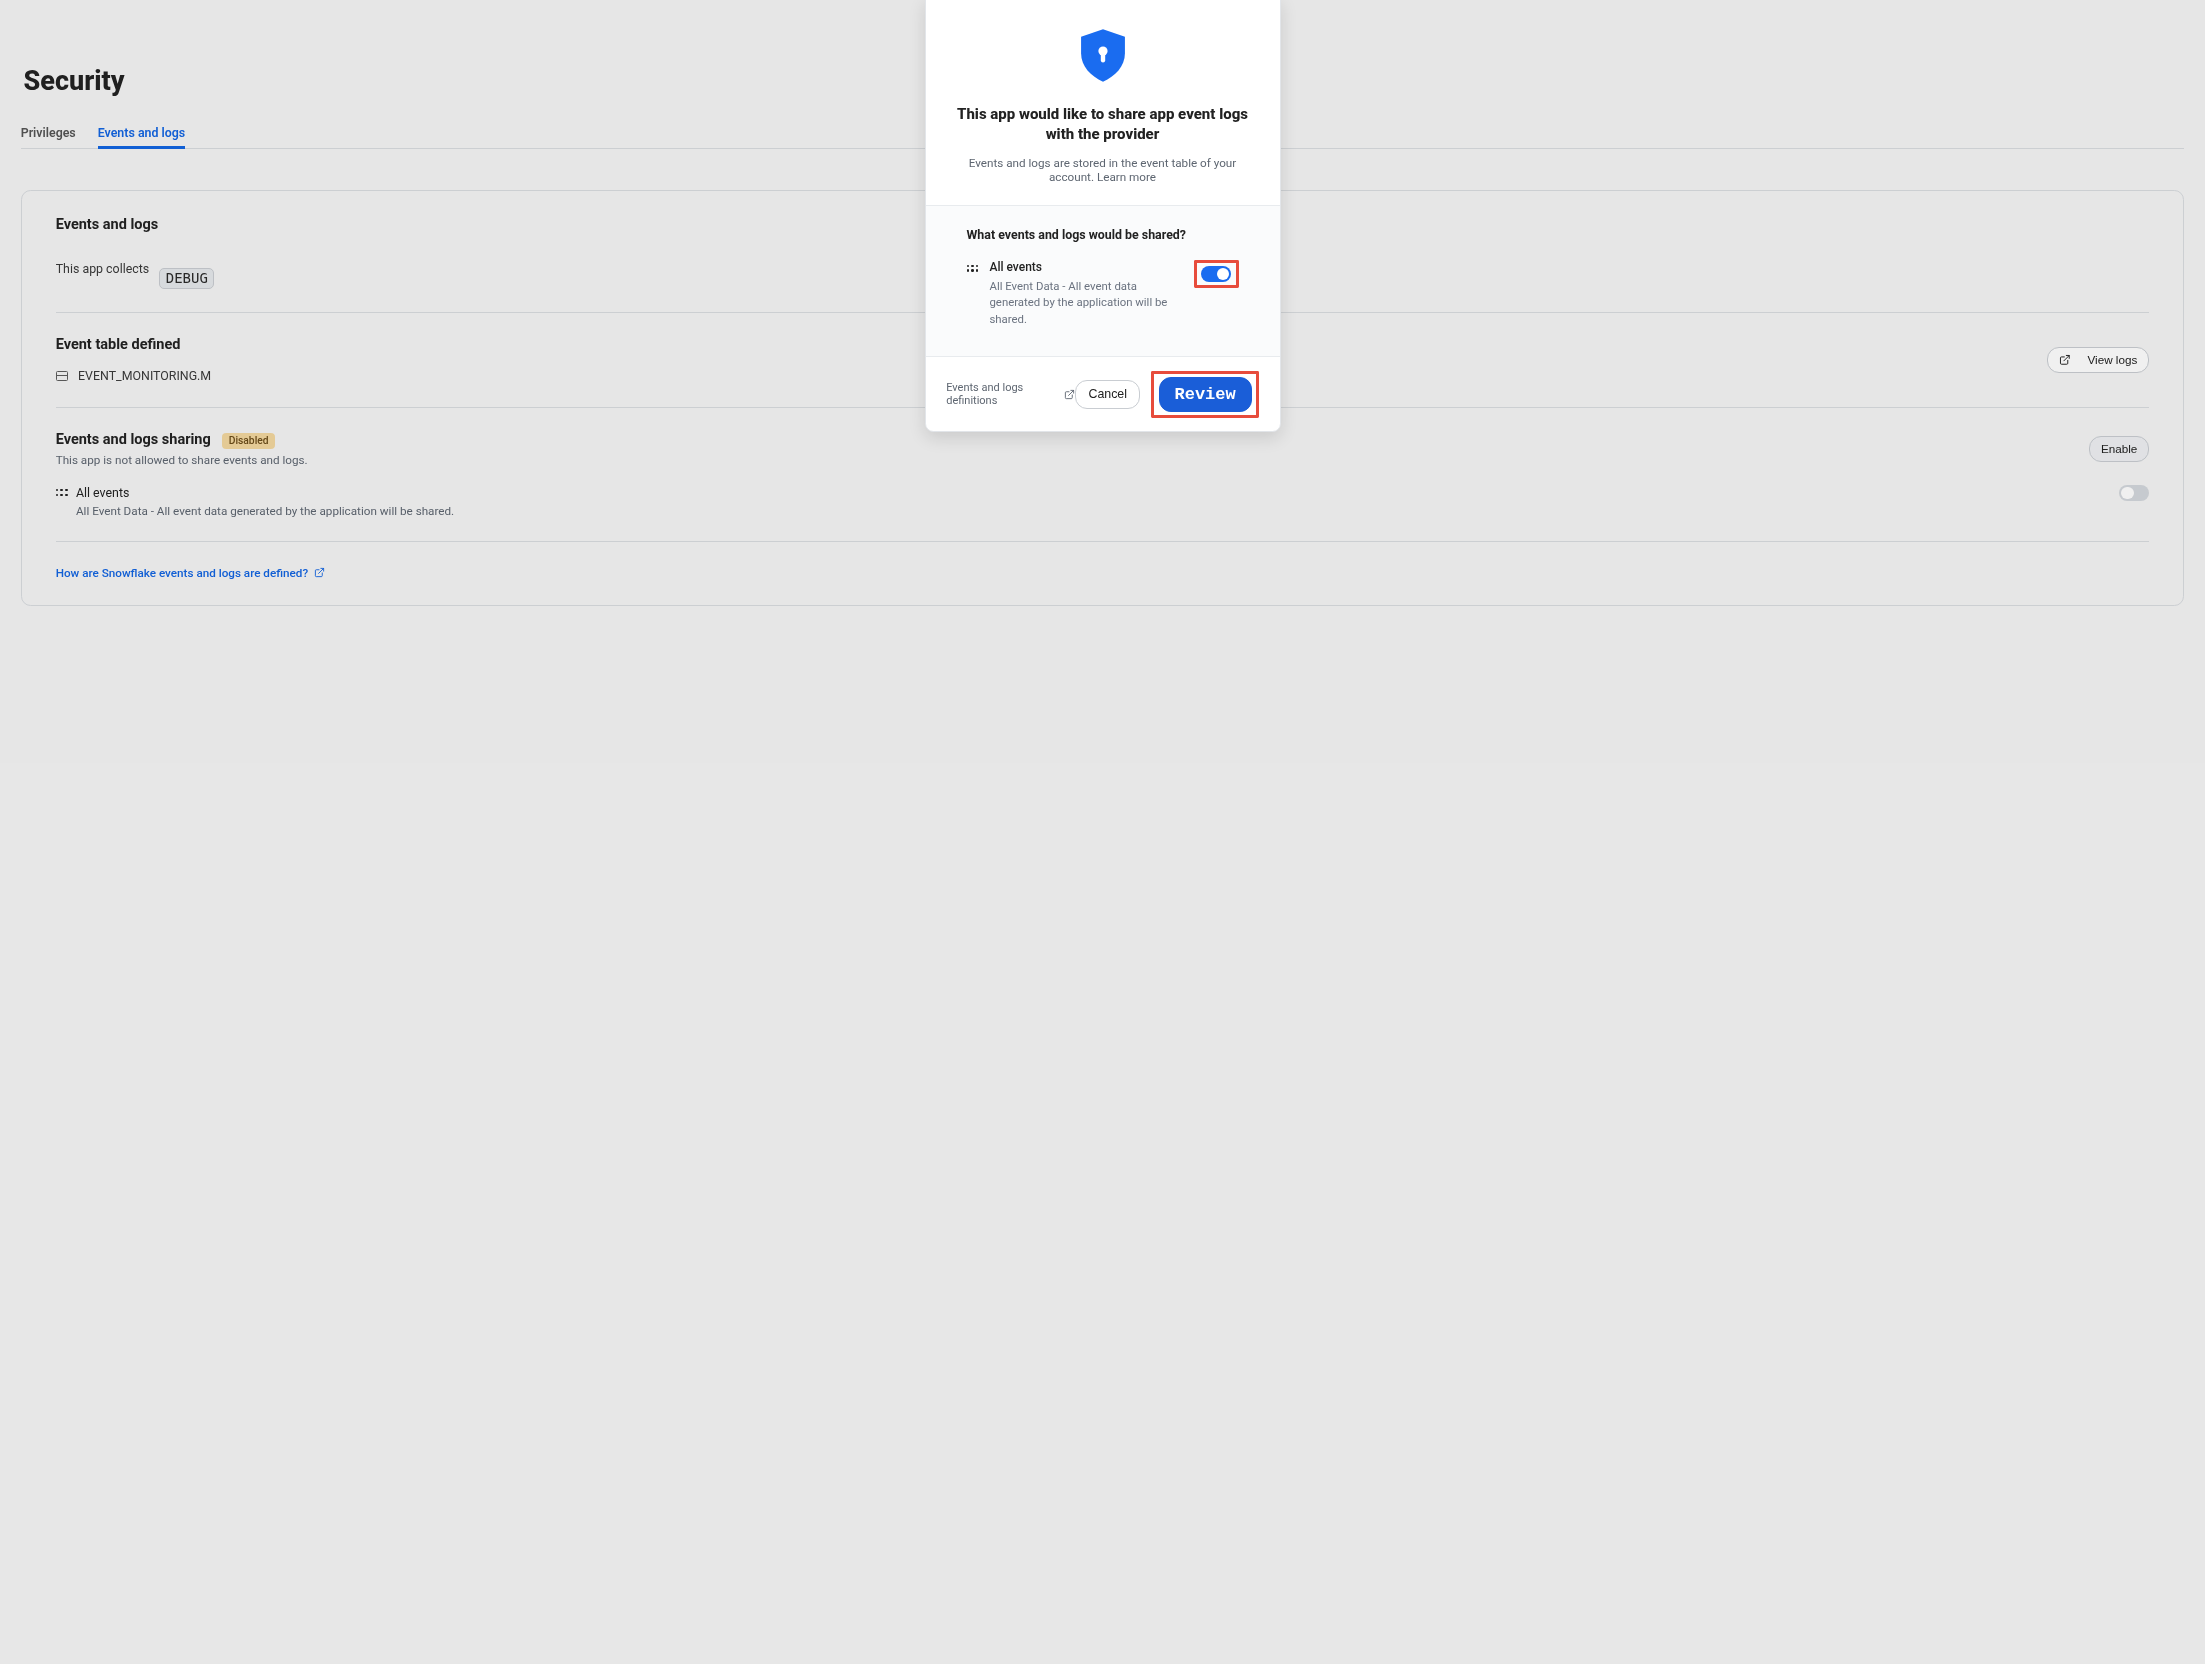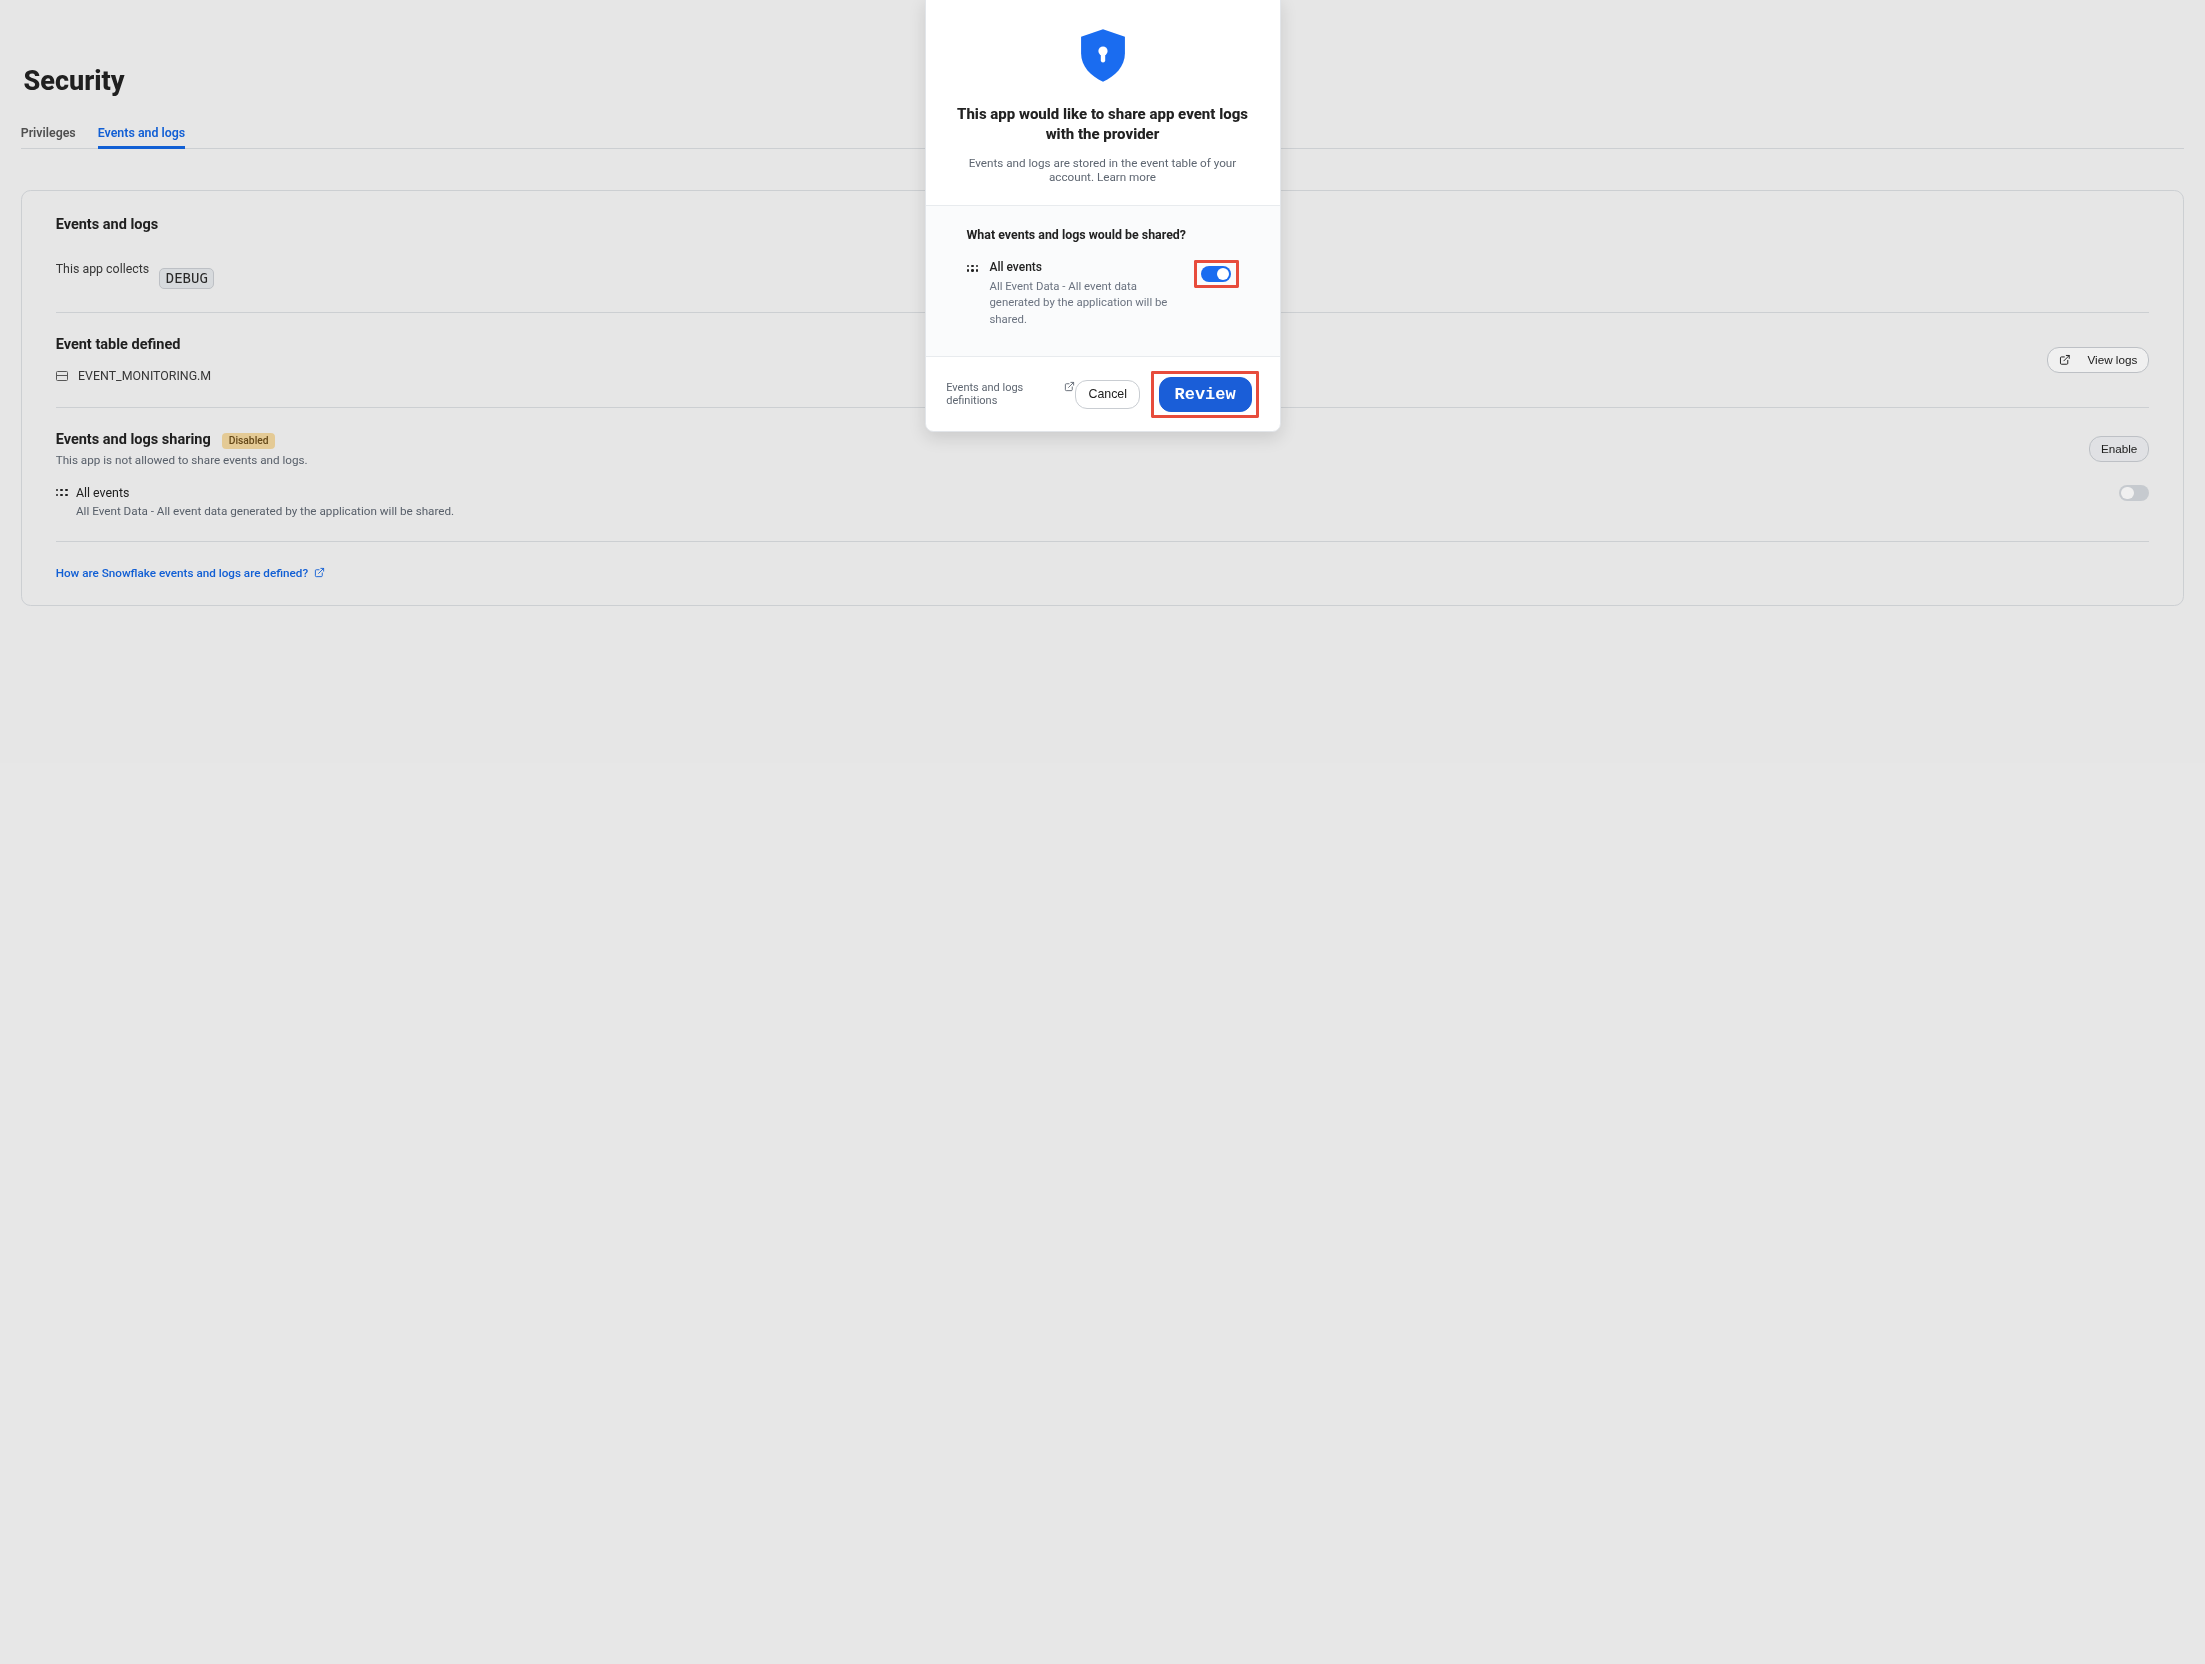--- a/index.html
+++ b/index.html
@@ -371,7 +371,7 @@
     </div>
 
     <div class="modal-footer">
-      <div style="color:#5e6671; display:inline-flex; gap:20px; cursor:pointer;">
+      <div style="color:#5e6671; display:inline-flex; align-items:center; gap:20px; cursor:pointer;">
         <span>Events and logs definitions</span>
         <svg class="icon-svg" width="11" height="11" viewBox="0 0 24 24" fill="none" stroke="#5e6671" stroke-width="2" stroke-linecap="round" stroke-linejoin="round">
             <path d="M18 13v6a2 2 0 0 1-2 2H5a2 2 0 0 1-2-2V8a2 2 0 0 1 2-2h6"></path>

